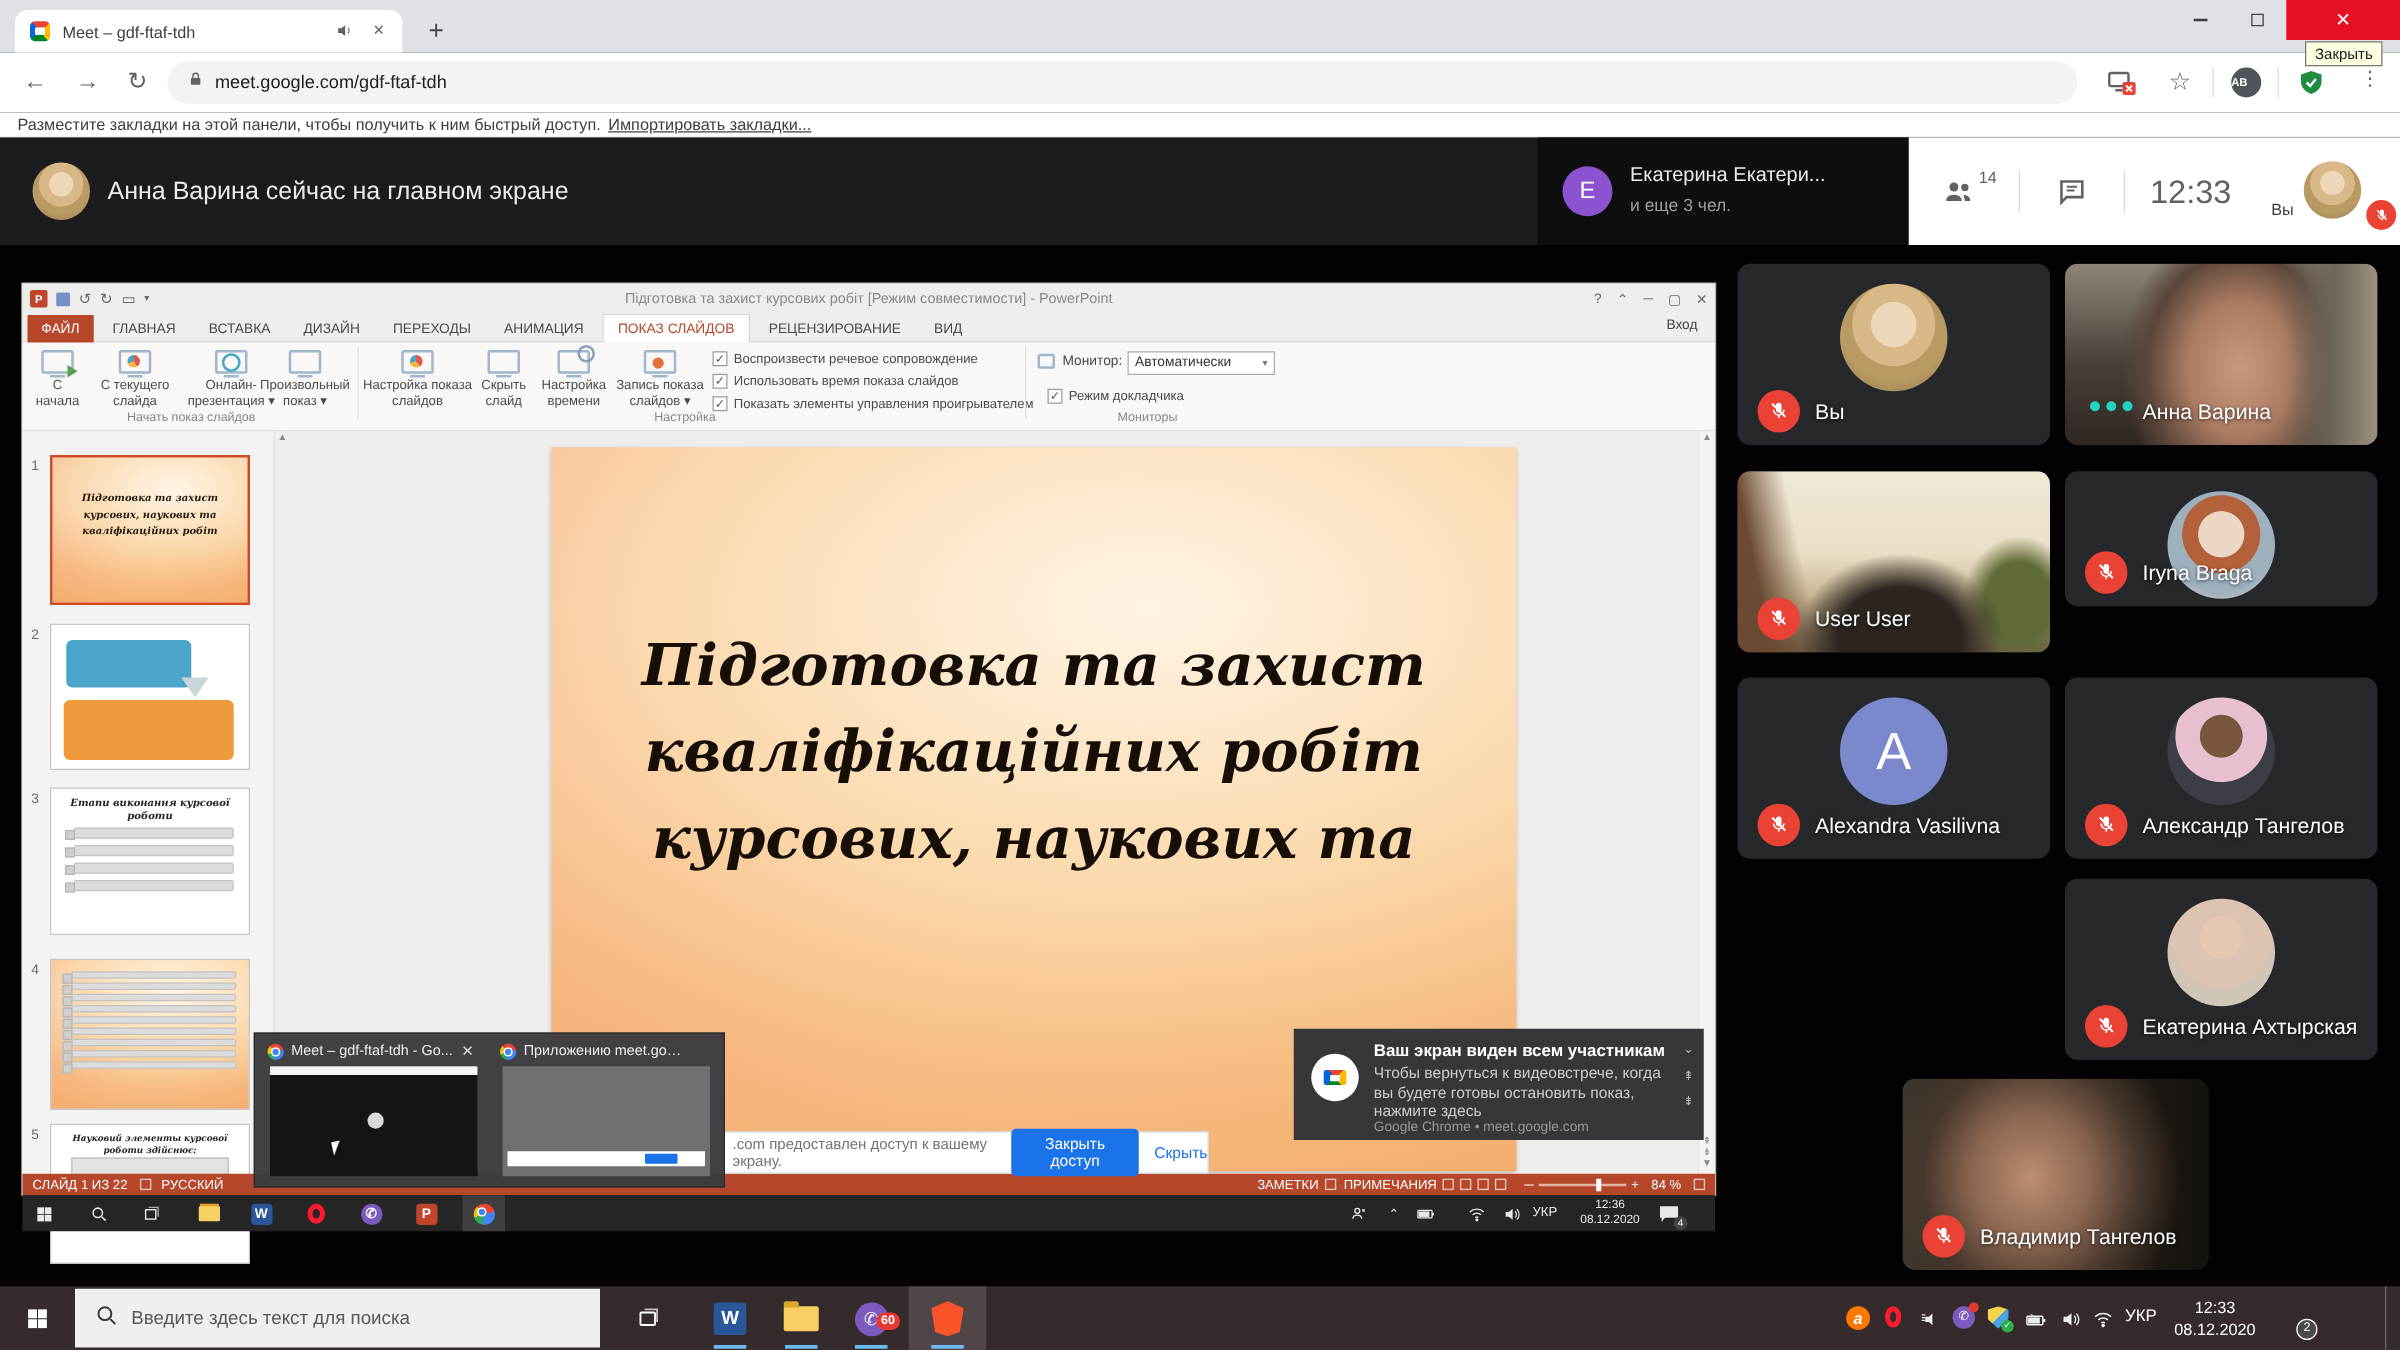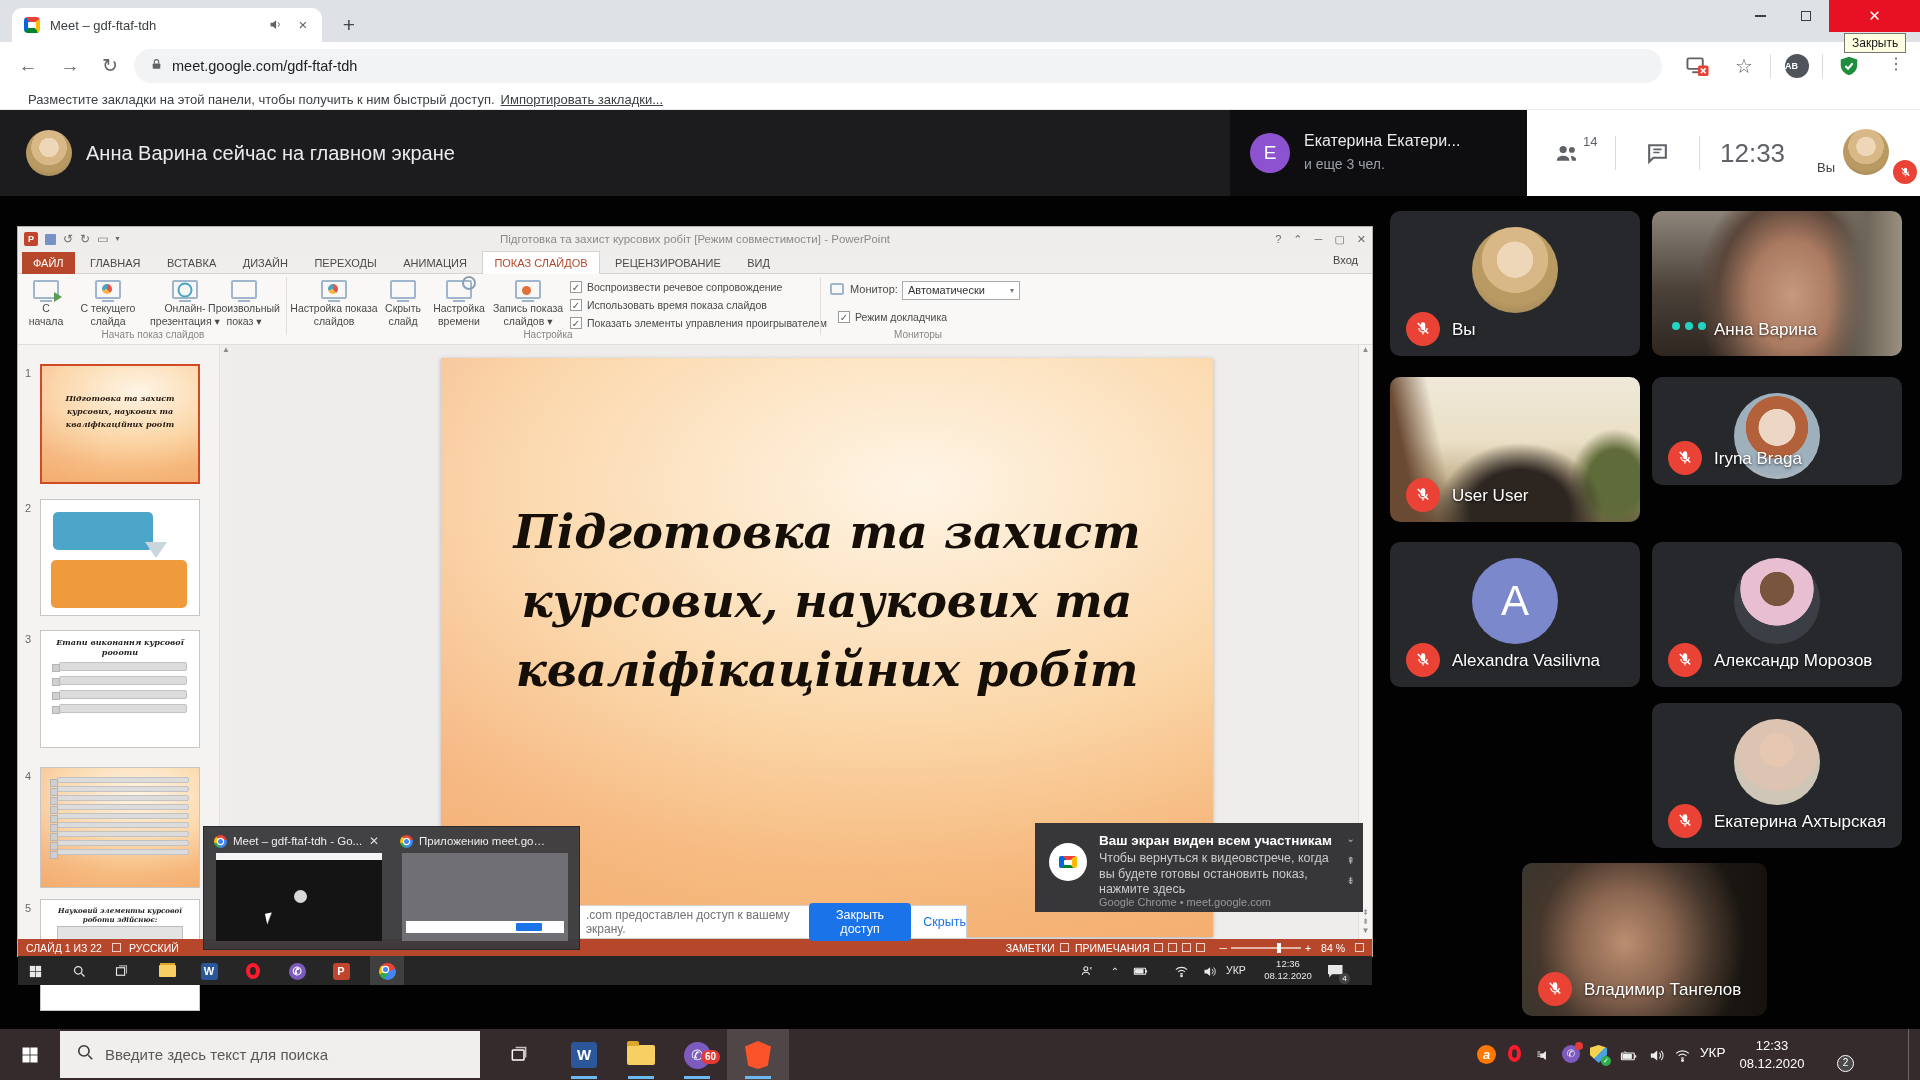--- a/index.html
+++ b/index.html
@@ -31,7 +31,7 @@
 .vsep{top:12px;width:1px;height:24px;background:#dadce0}
 #kebab{left:1884px;top:10px;width:24px;height:24px;color:#5f6368;font-size:16px;text-align:center;line-height:24px}
 
-#bookmarks{left:0;top:90px;width:1920px;height:20px;background:#fff;border-bottom:1px solid #e8eaed;display:flex;align-items:center;padding-left:28px;font-size:13px;color:#3c4043}
+#bookmarks{left:0;top:90px;width:1920px;height:20px;background:#fff;border-bottom:1px solid #e8eaed;display:flex;align-items:center;padding-left:14px;font-size:13px;color:#3c4043}
 #bookmarks a{margin-left:6px;text-decoration:underline;color:#3c4043}
 
 

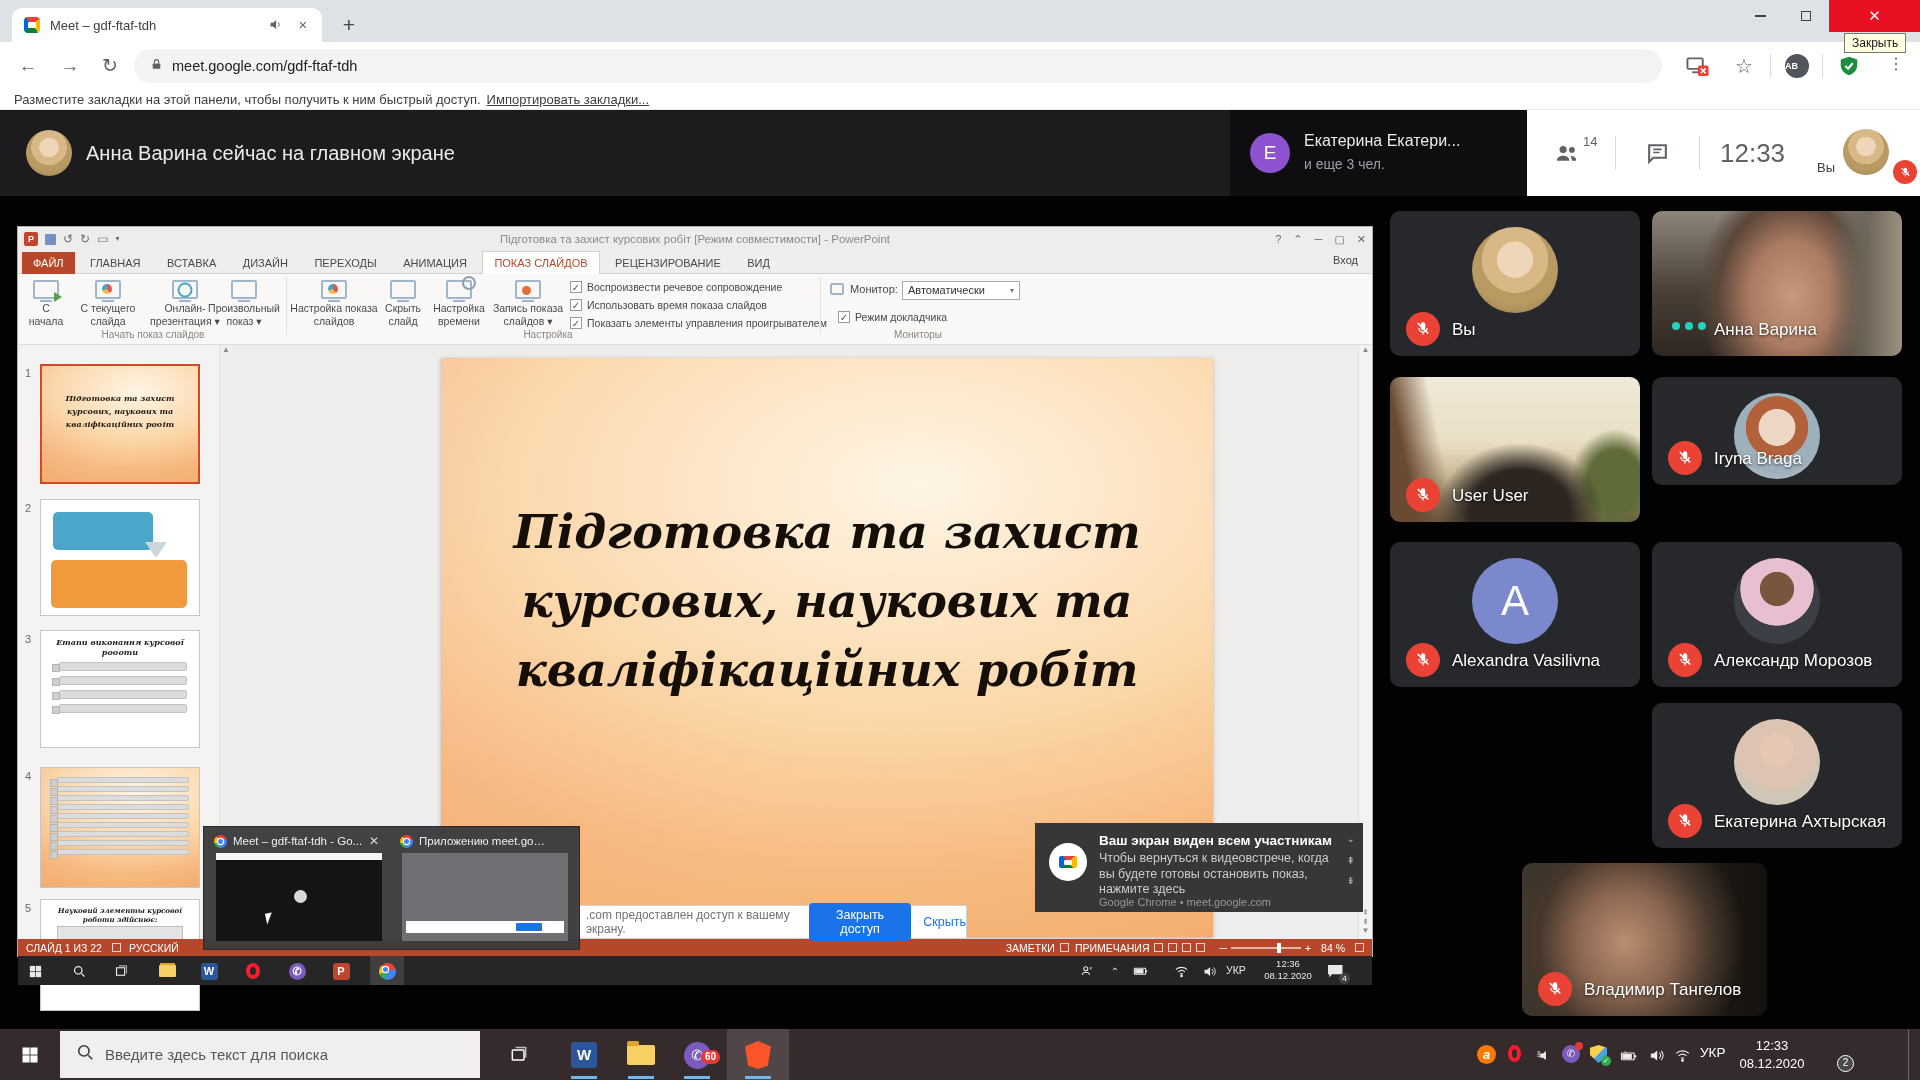--- a/index.html
+++ b/index.html
@@ -383,8 +383,8 @@
             <div id="slide" class="ab slidegrad">
               <div id="slidetitle">
                 <div>Підготовка та захист</div>
+                <div>кваліфікаційних робіт</div>
                 <div>курсових, наукових та</div>
-                <div>кваліфікаційних робіт</div>
               </div>
             </div>
             <div id="escroll" class="ab">▲<div style="position:absolute;bottom:4px;left:0;width:100%">⇞<br>⇟<br>▼</div></div>

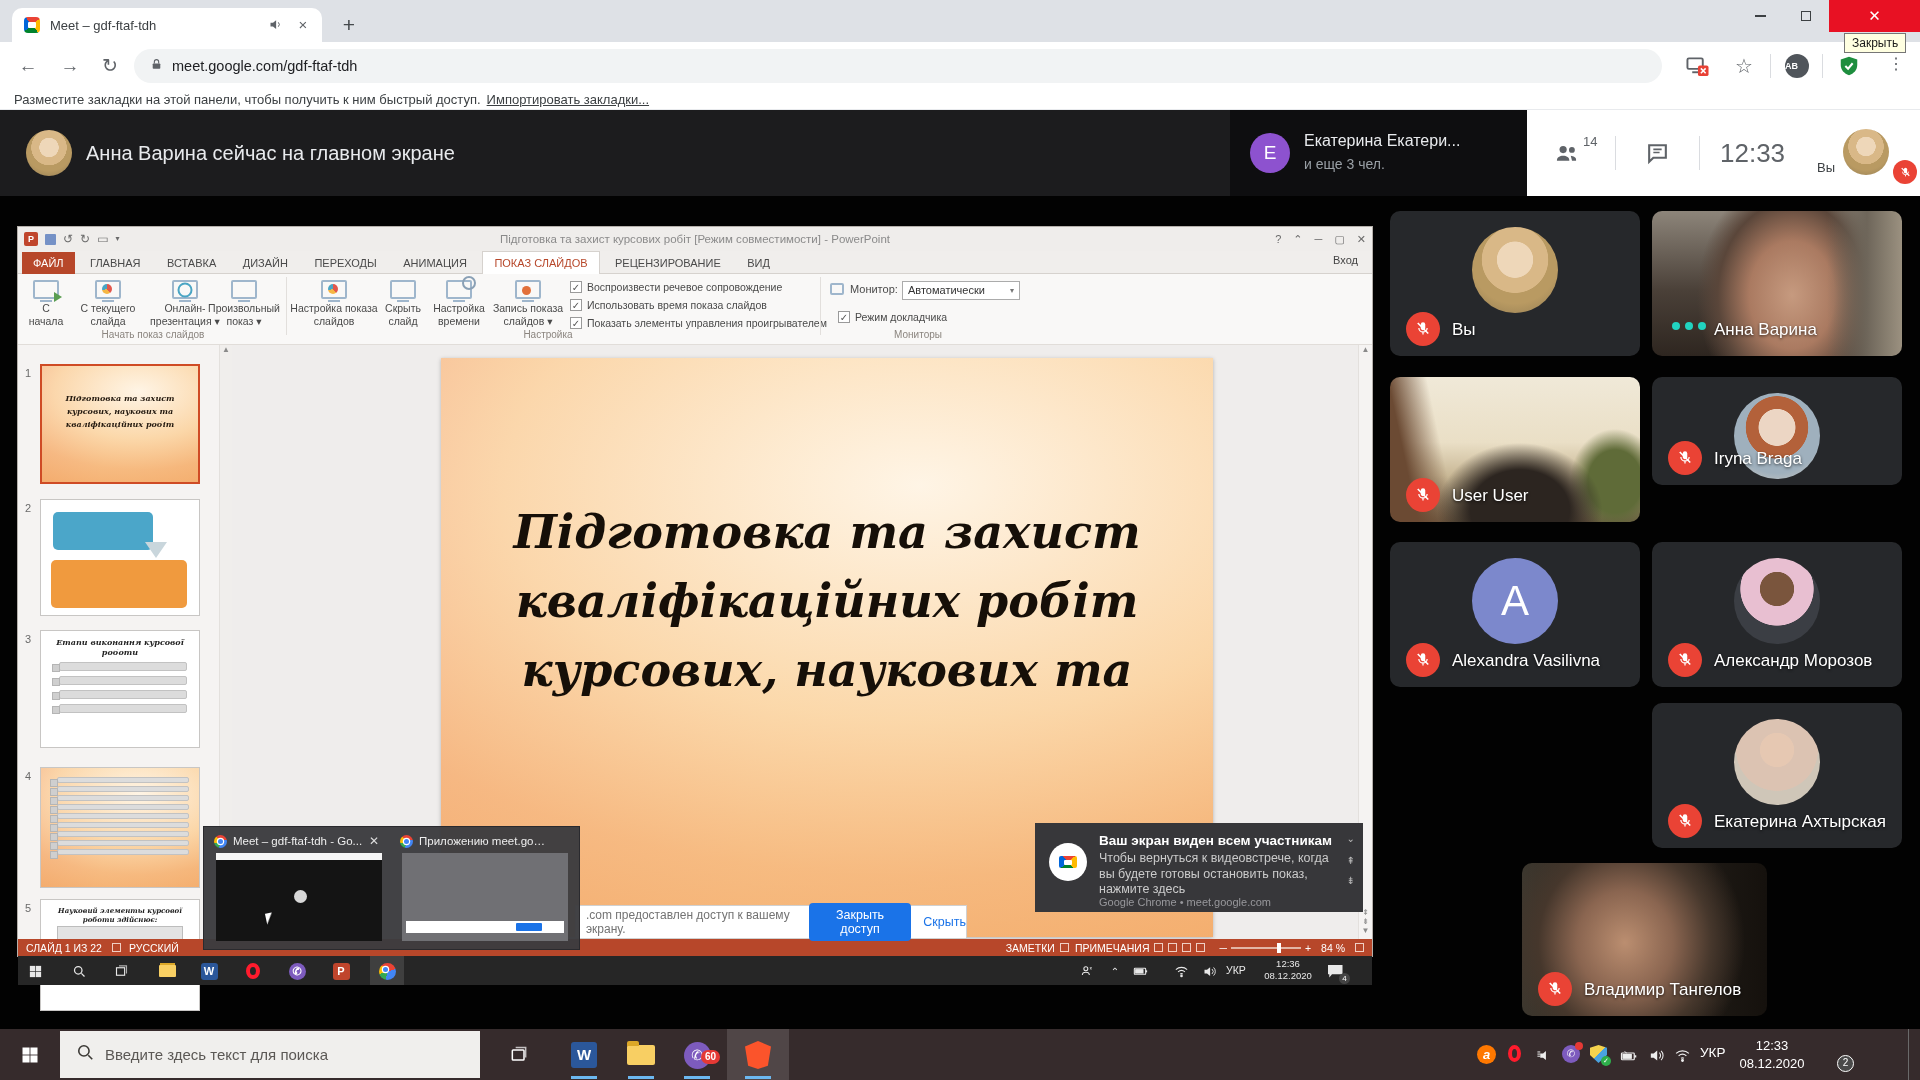--- a/index.html
+++ b/index.html
@@ -595,7 +595,7 @@
             <path stroke="#fff" stroke-width="2.2" d="M5 4 19 18"></path>
           </svg>
         </div>
-      <span class="pname">Александр Морозов</span>
+      <span class="pname">Александр Тангелов</span>
     </div>
 
 

